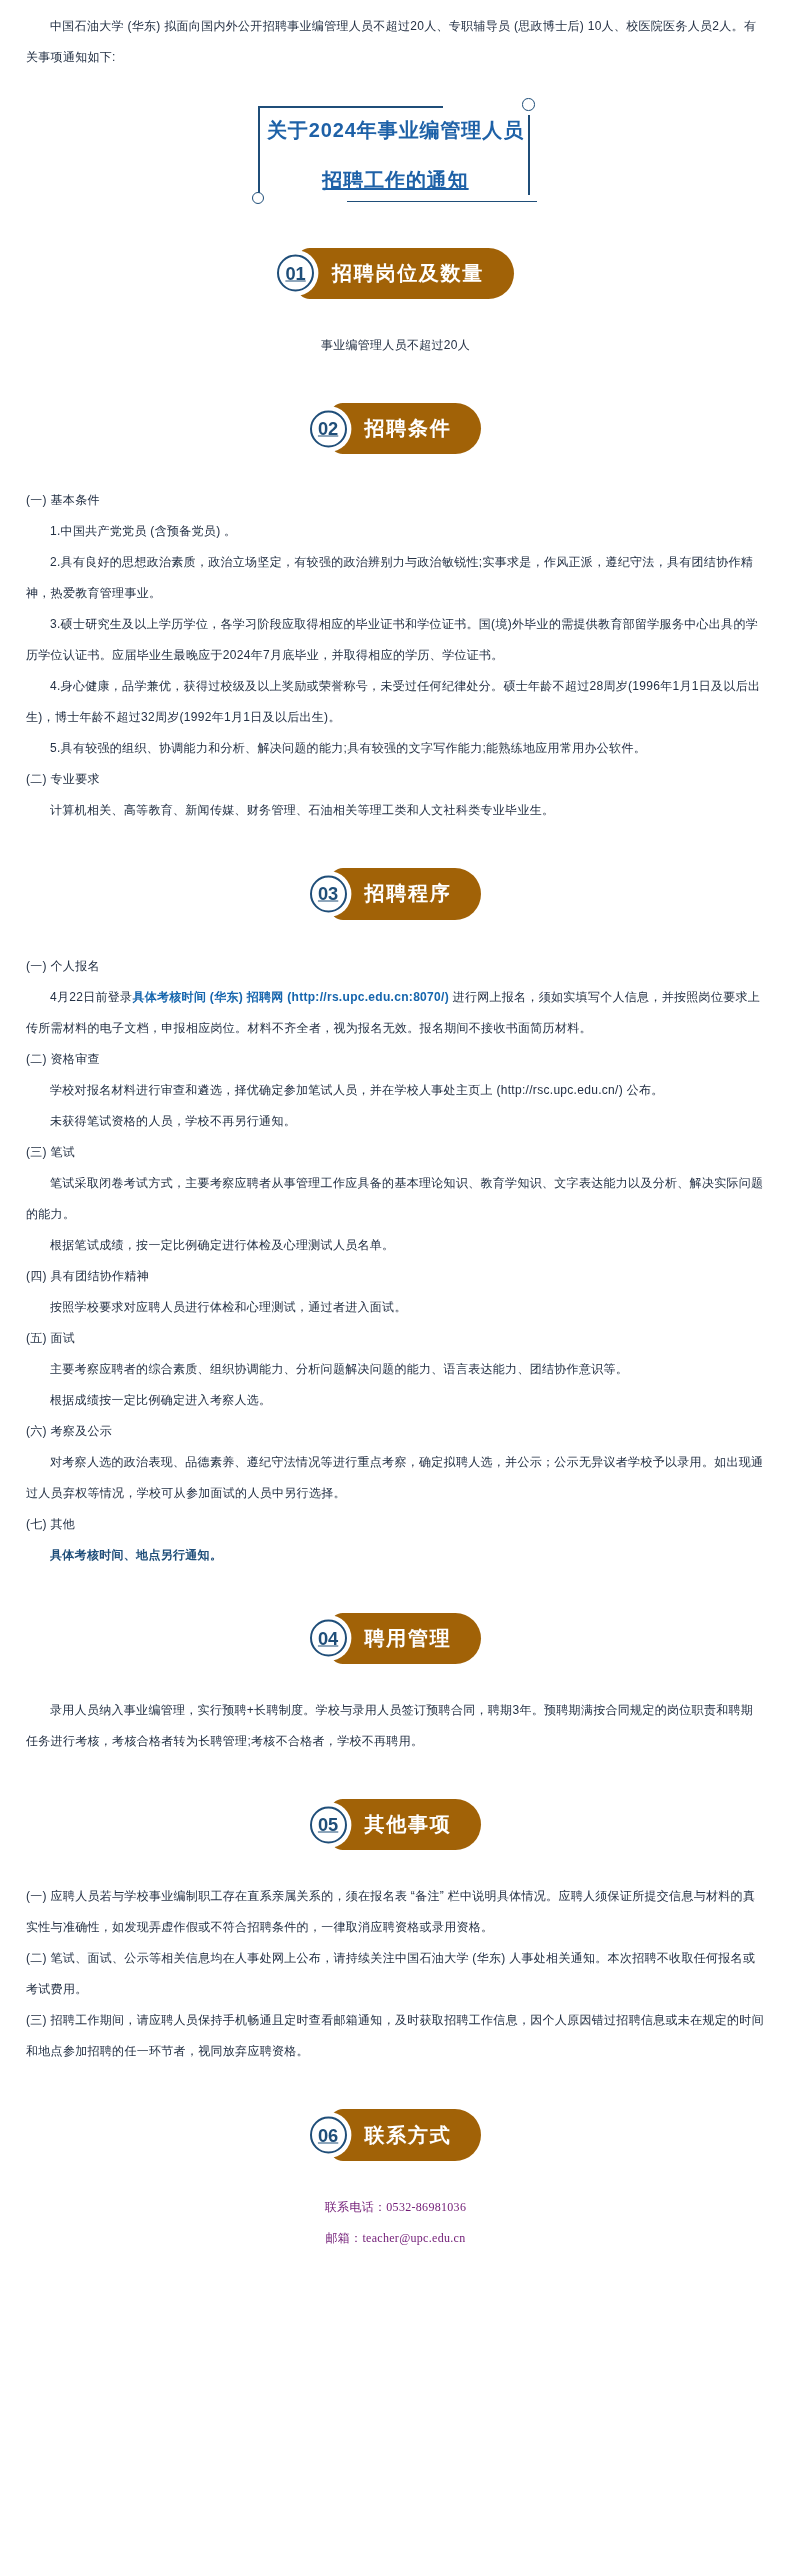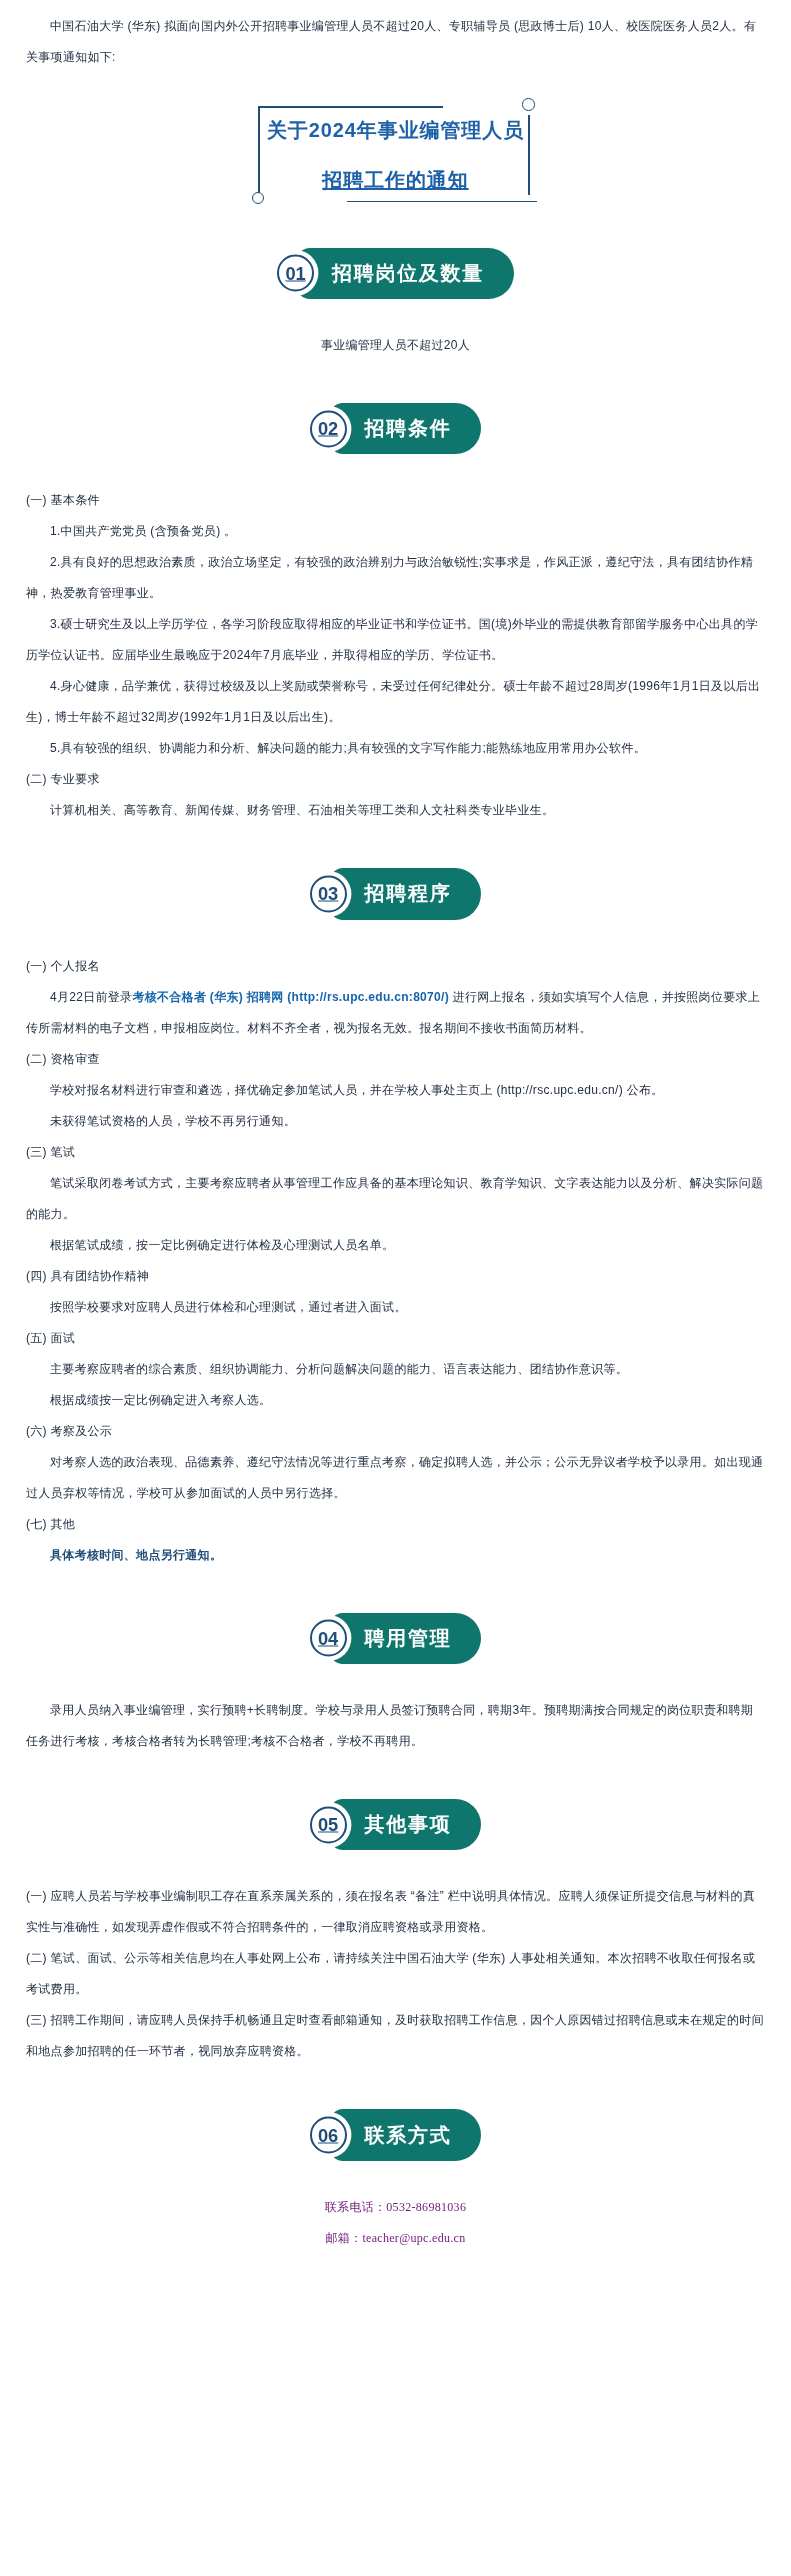--- a/index.html
+++ b/index.html
@@ -29,7 +29,7 @@
 
   
   .badge{position:relative;width:max-content;margin:42px auto 31px auto;padding-left:20px;}
-  .badge-pill{display:block;background:#0f766e;color:#ffffff;font-size:20px;font-weight:bold;
+  .badge-pill{display:block;background:#a16207;color:#ffffff;font-size:20px;font-weight:bold;
       letter-spacing:1.7px;padding:12.2px 30px 12.2px 35px;border-radius:13px 26px 26px 13px;}
   .badge-num{position:absolute;left:0;top:50%;transform:translateY(-50%);
       width:33px;height:33px;background:#ffffff;border:2.6px solid #1f4e79;border-radius:50%;

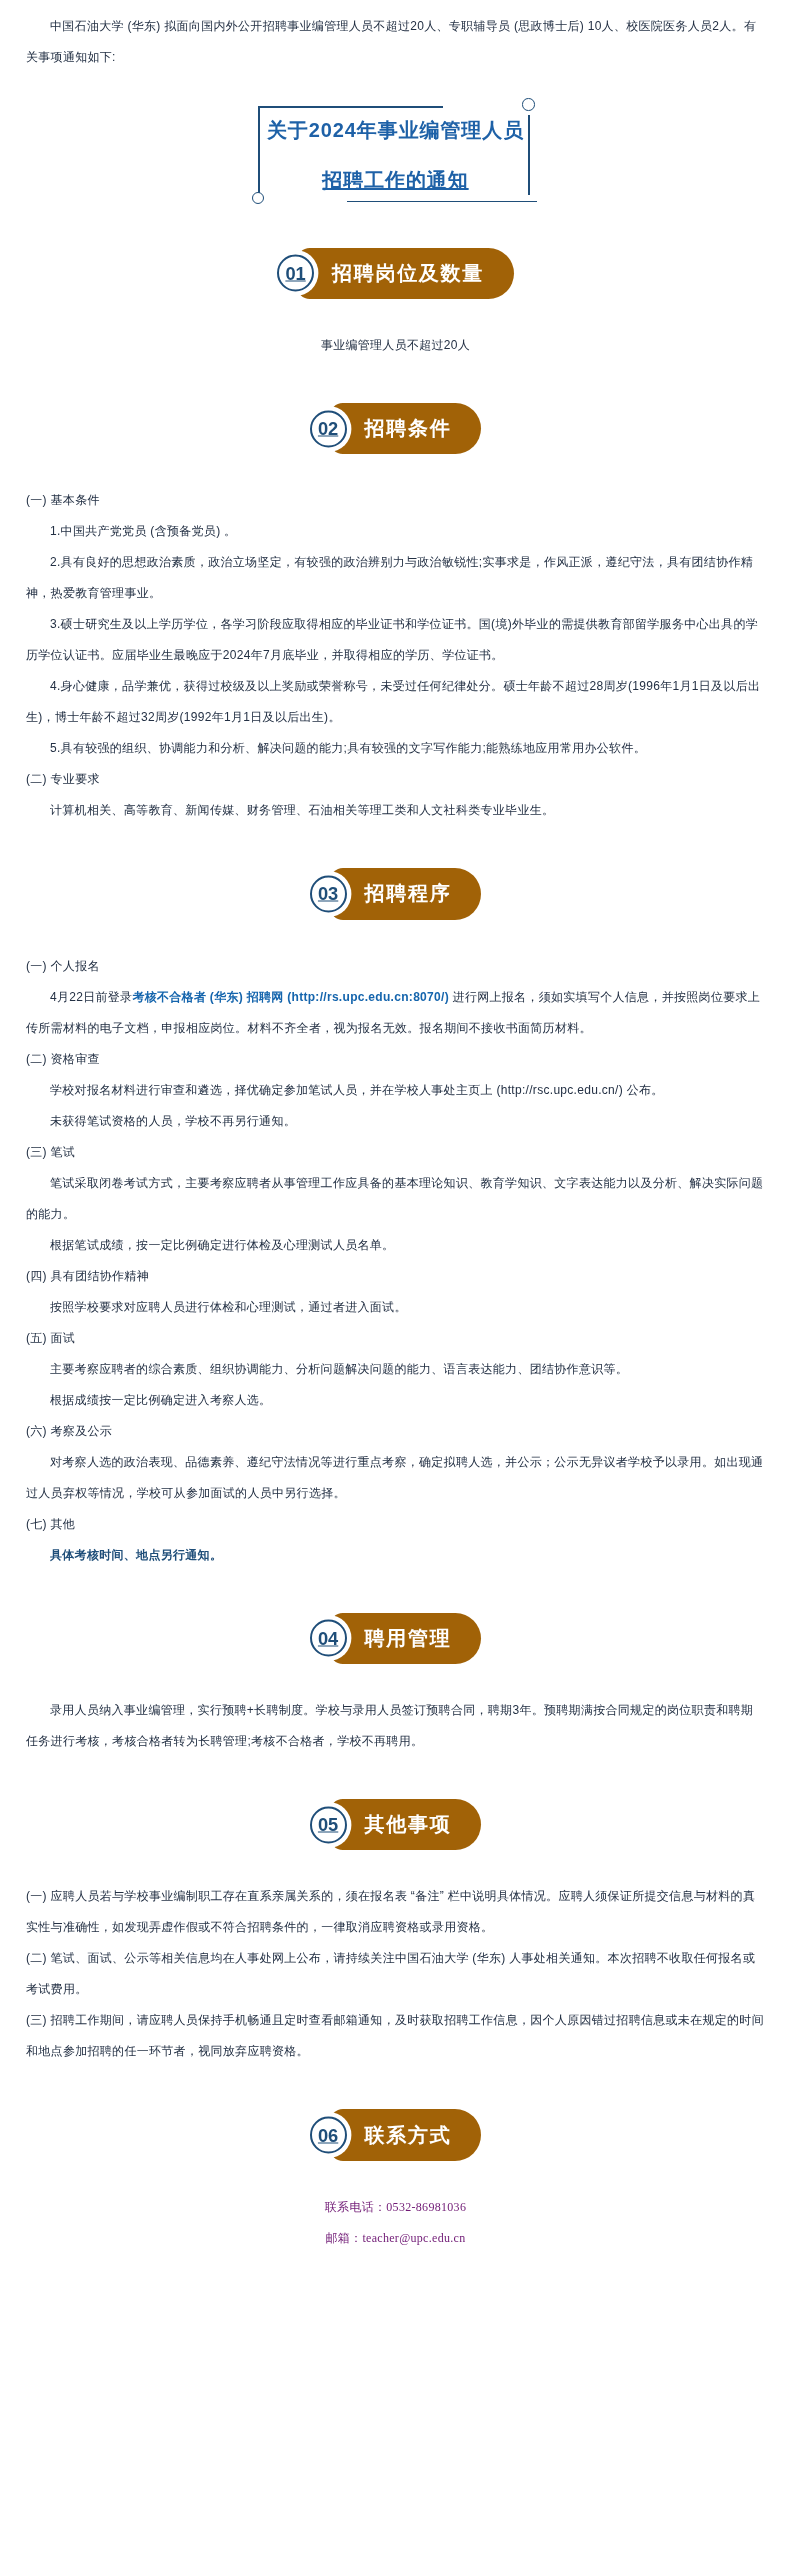--- a/index.html
+++ b/index.html
@@ -78,7 +78,7 @@
     <span class="badge-pill">招聘程序</span>
   </div>
   <p class="body label">(一) 个人报名</p>
-  <p class="body indent"><span>4月22日前登录</span><span class="link">考核不合格者 (华东) 招聘网 (http://rs.upc.edu.cn:8070/) </span><span>进行网上报名，须如实填写个人信息，并按照岗位要求上传所需材料的电子文档，申报相应岗位。材料不齐全者，视为报名无效。报名期间不接收书面简历材料。</span></p>
+  <p class="body indent"><span>4月22日前登录</span><span class="link">具体考核时间 (华东) 招聘网 (http://rs.upc.edu.cn:8070/) </span><span>进行网上报名，须如实填写个人信息，并按照岗位要求上传所需材料的电子文档，申报相应岗位。材料不齐全者，视为报名无效。报名期间不接收书面简历材料。</span></p>
   <p class="body label">(二) 资格审查</p>
   <p class="body indent">学校对报名材料进行审查和遴选，择优确定参加笔试人员，并在学校人事处主页上 (http://rsc.upc.edu.cn/) 公布。</p>
   <p class="body indent">未获得笔试资格的人员，学校不再另行通知。</p>

